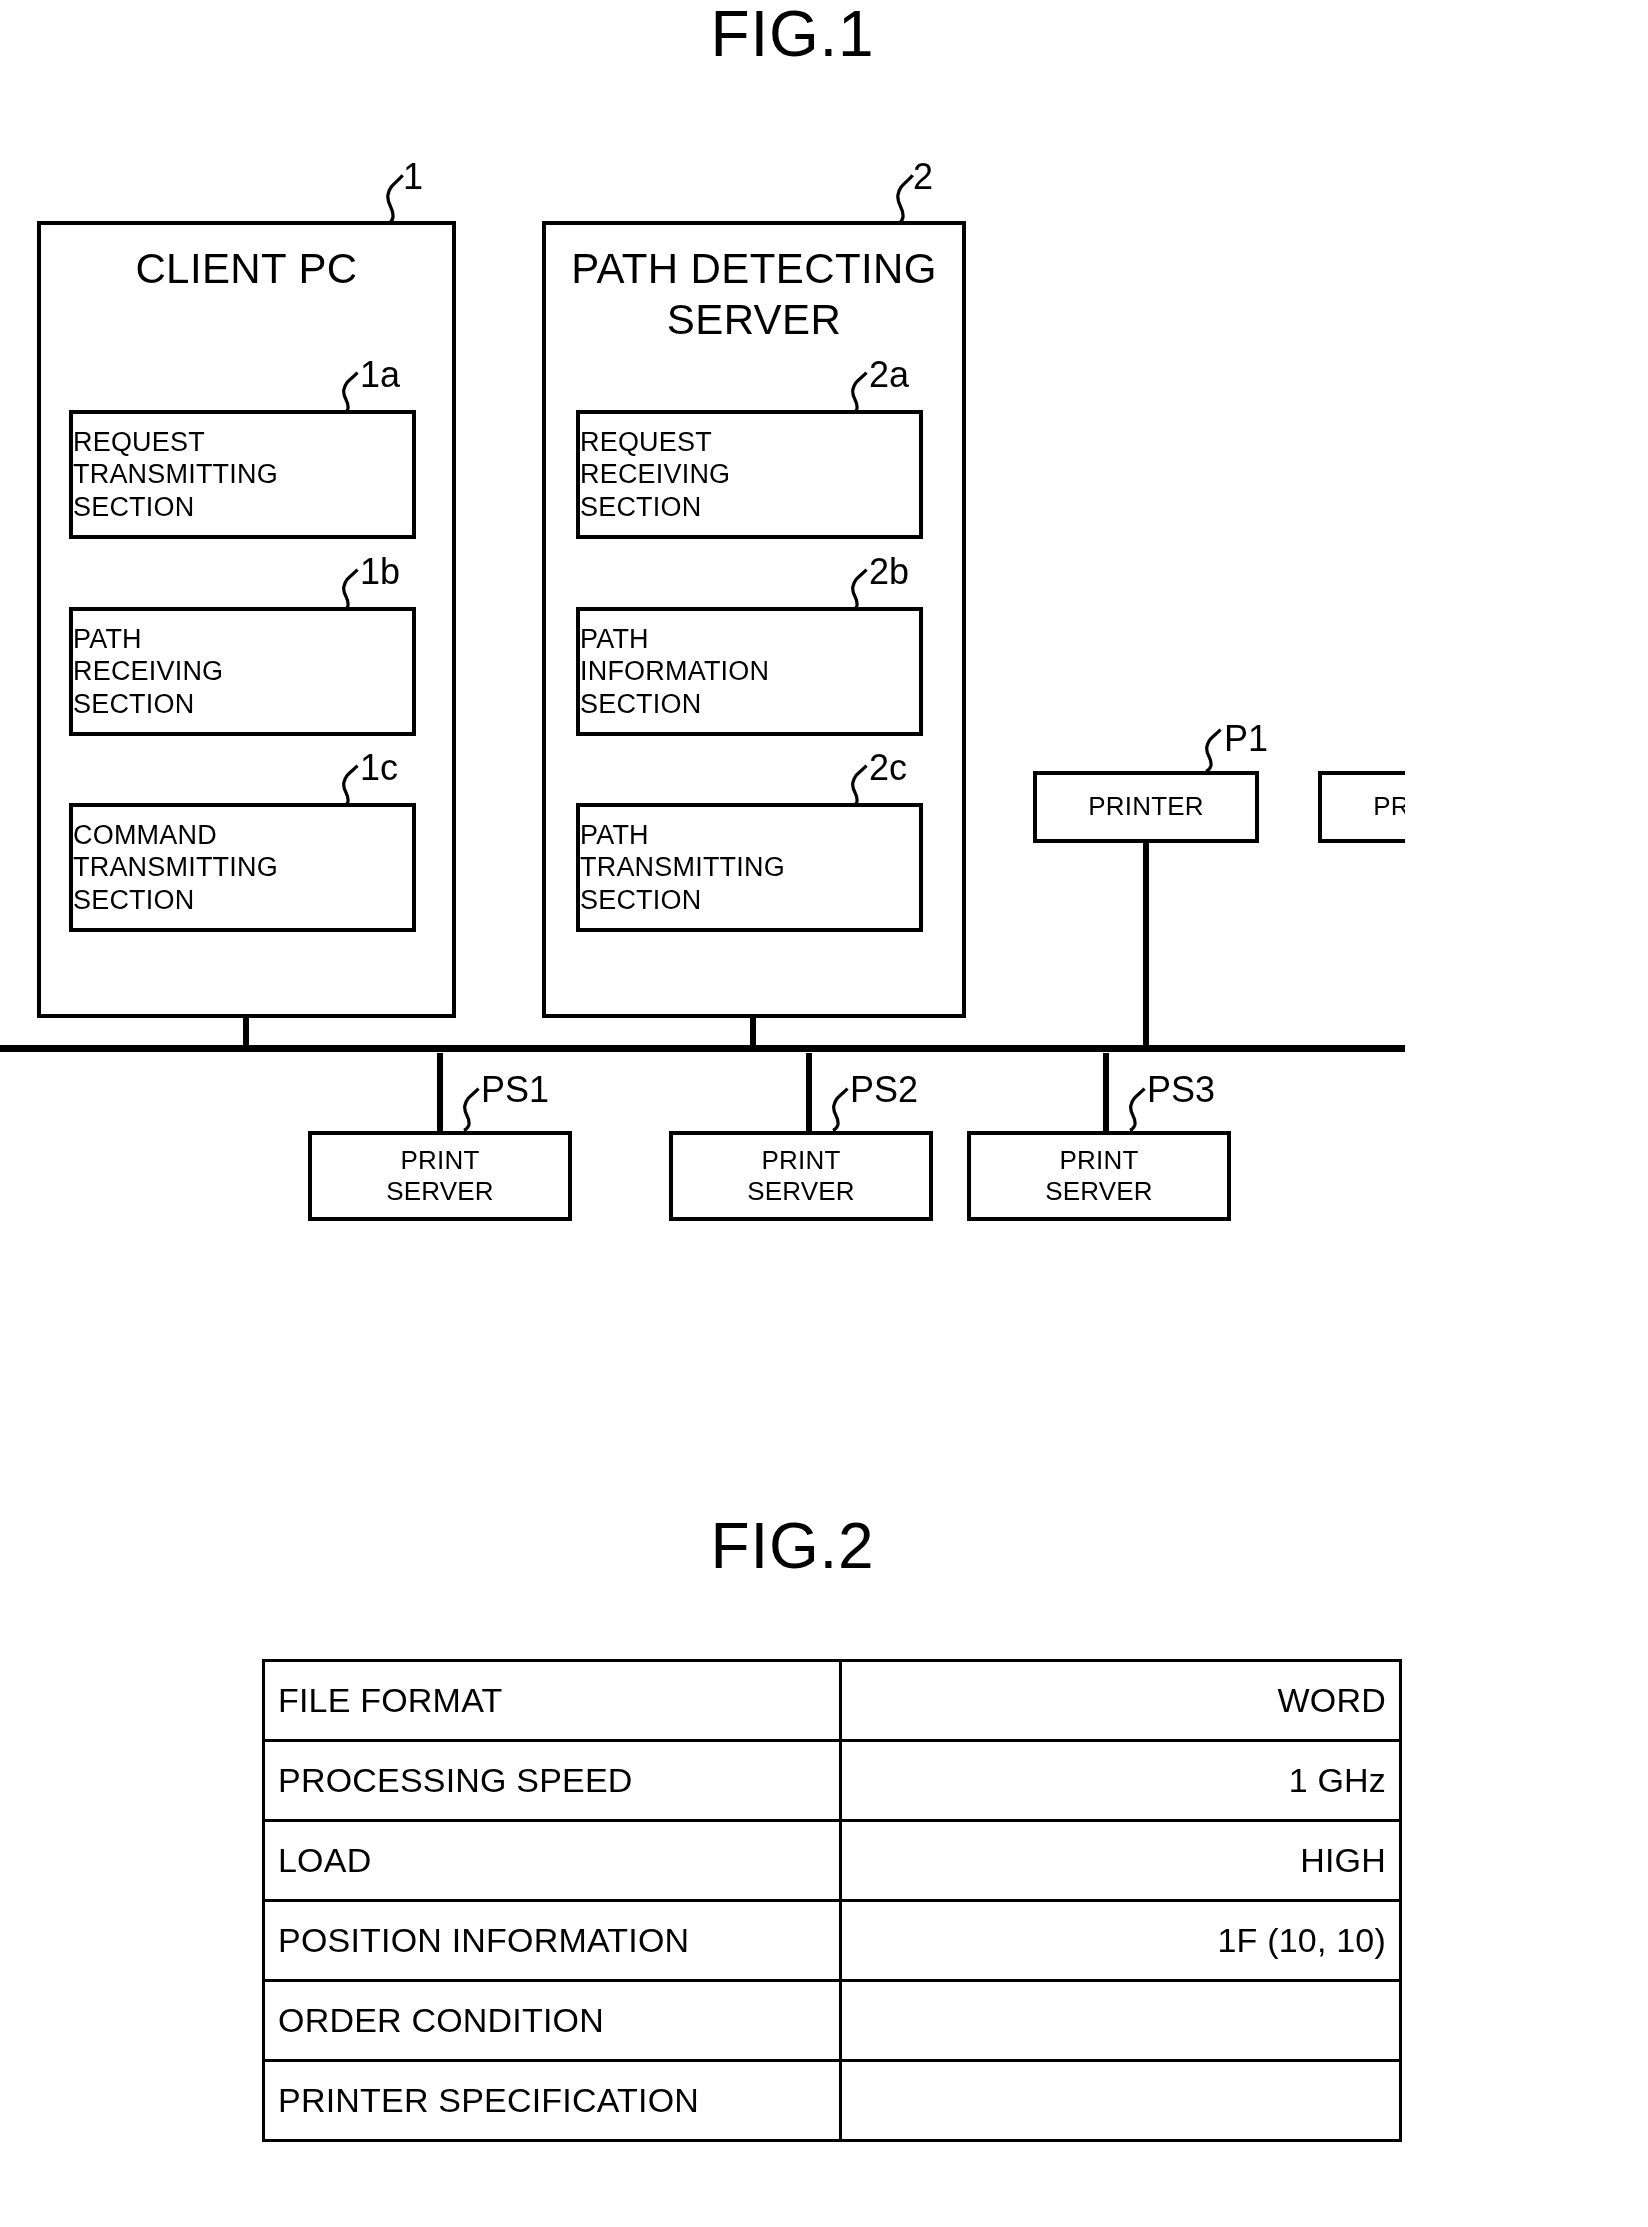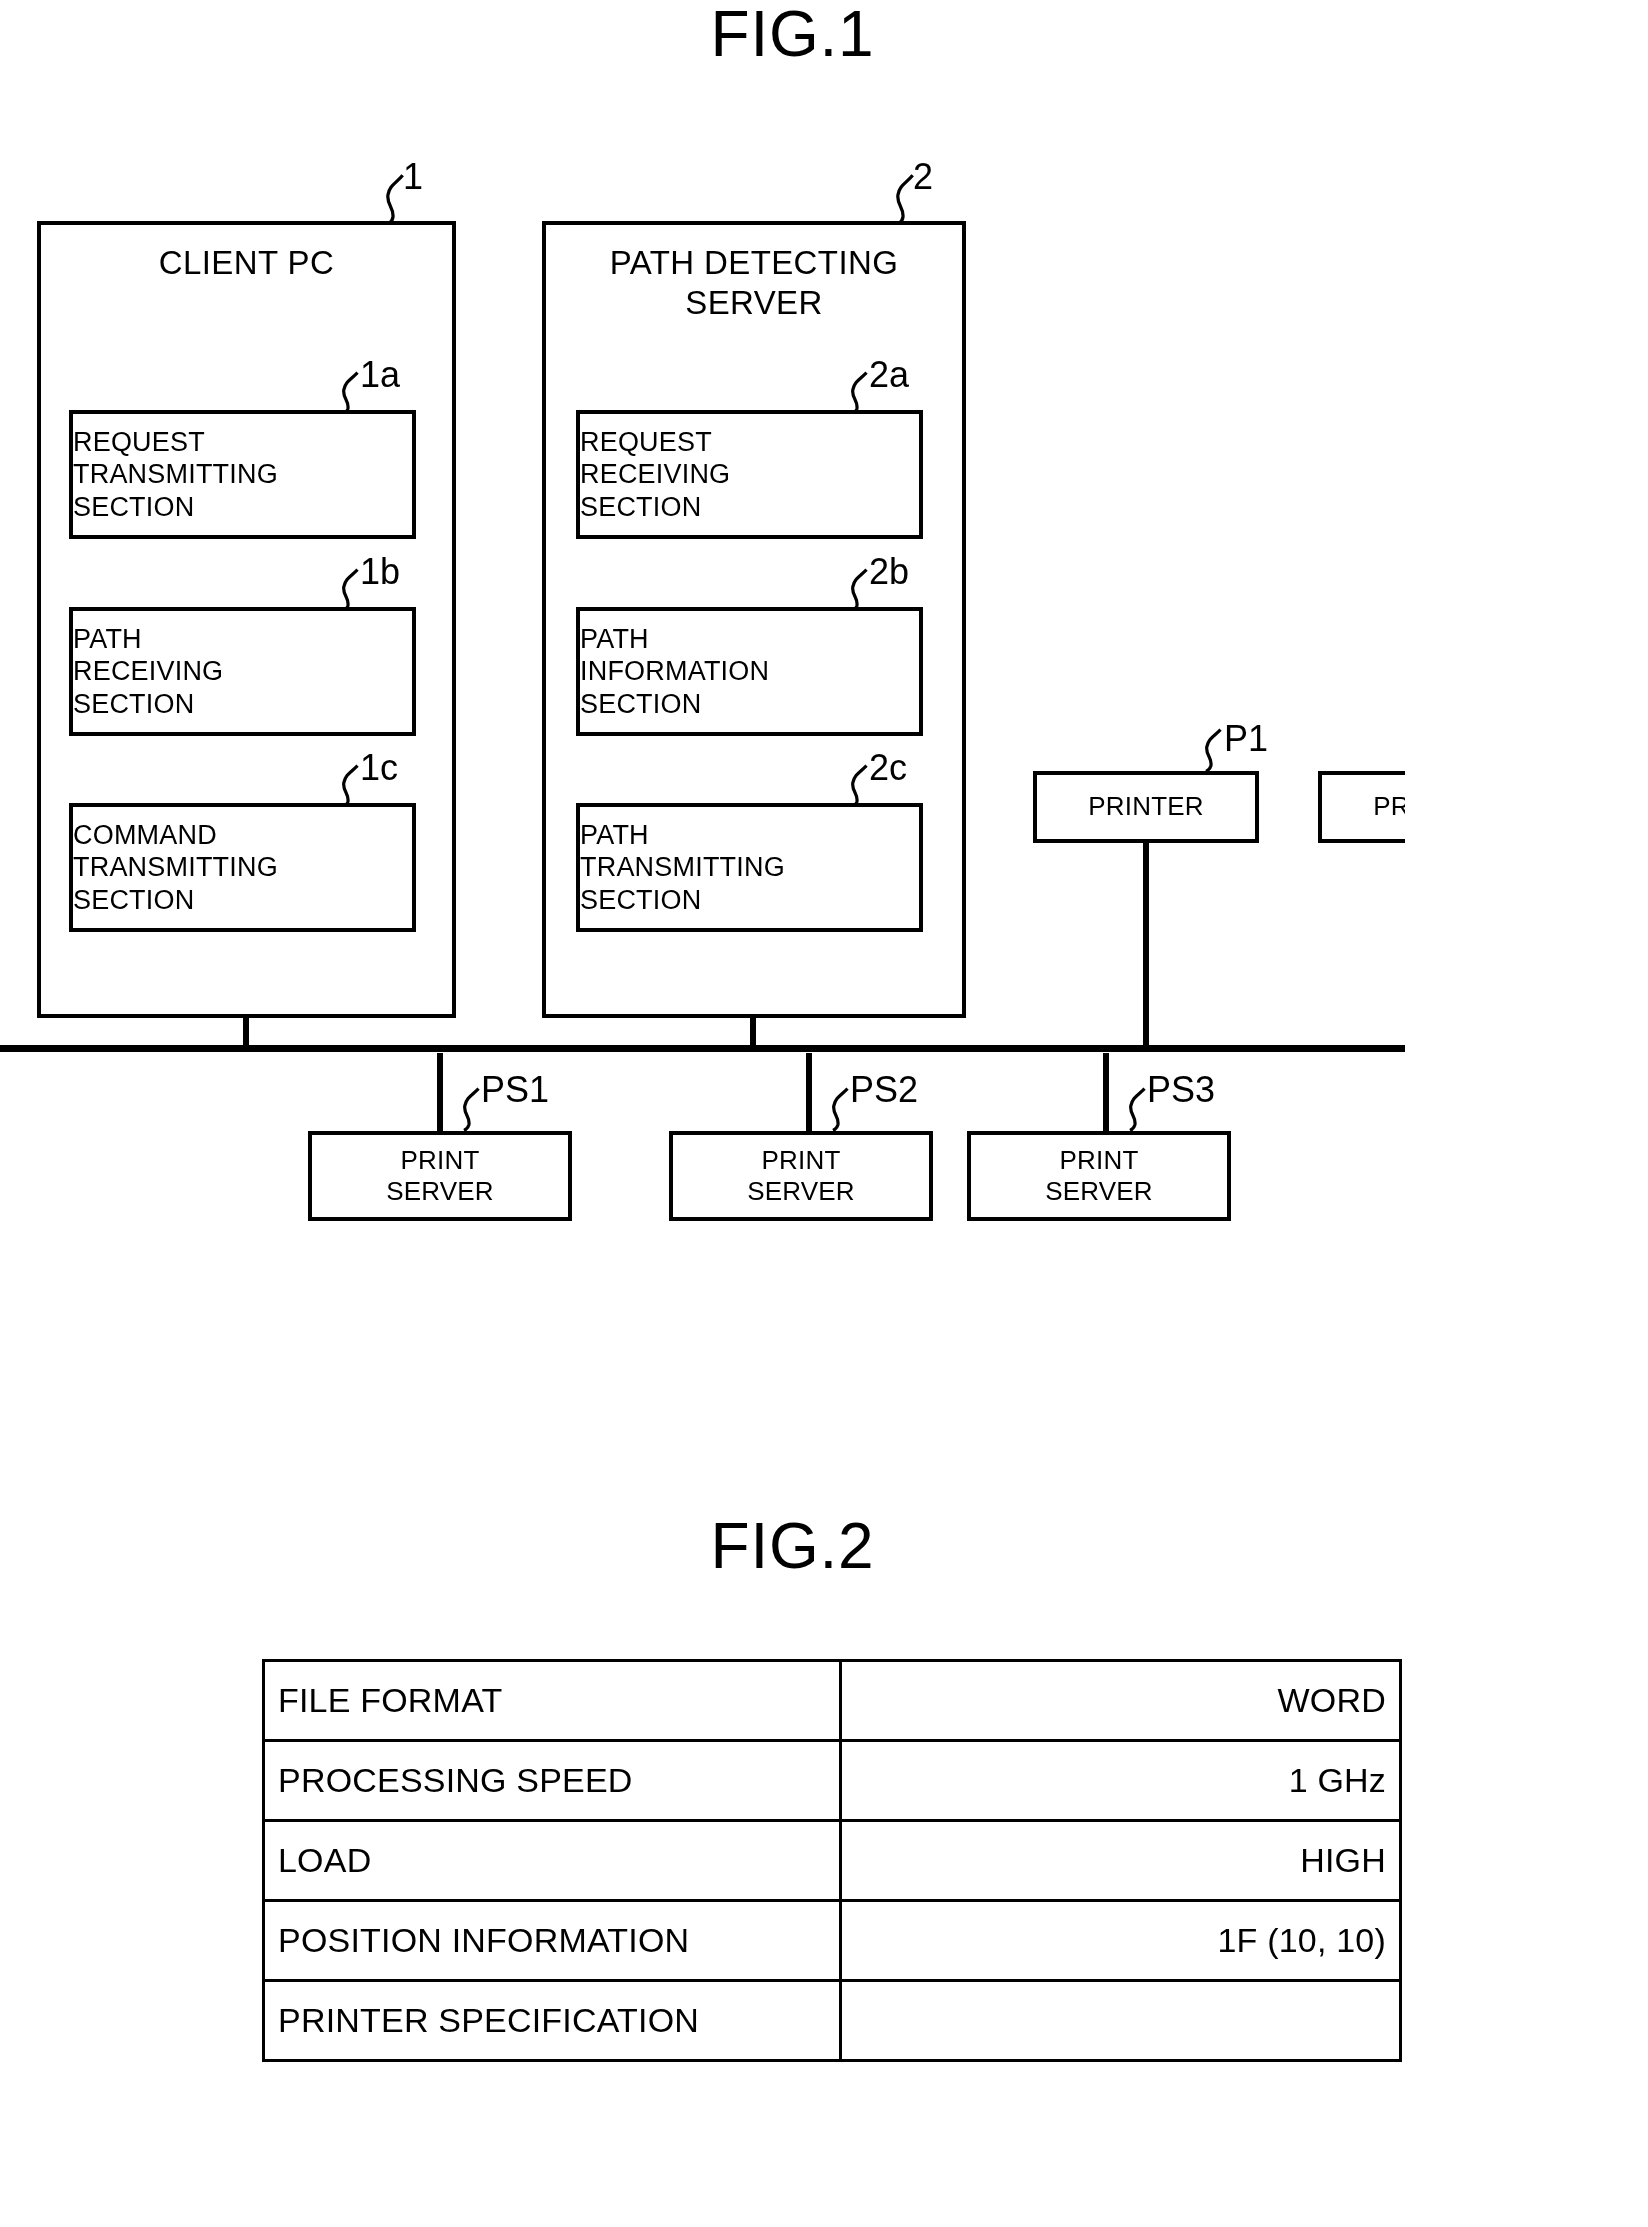--- a/index.html
+++ b/index.html
@@ -44,7 +44,7 @@
     left: 0;
     right: 0;
     text-align: center;
-    font-size: 33px;
+    font-size: 42px;
     line-height: 1.22;
     letter-spacing: 0.4px;
   }

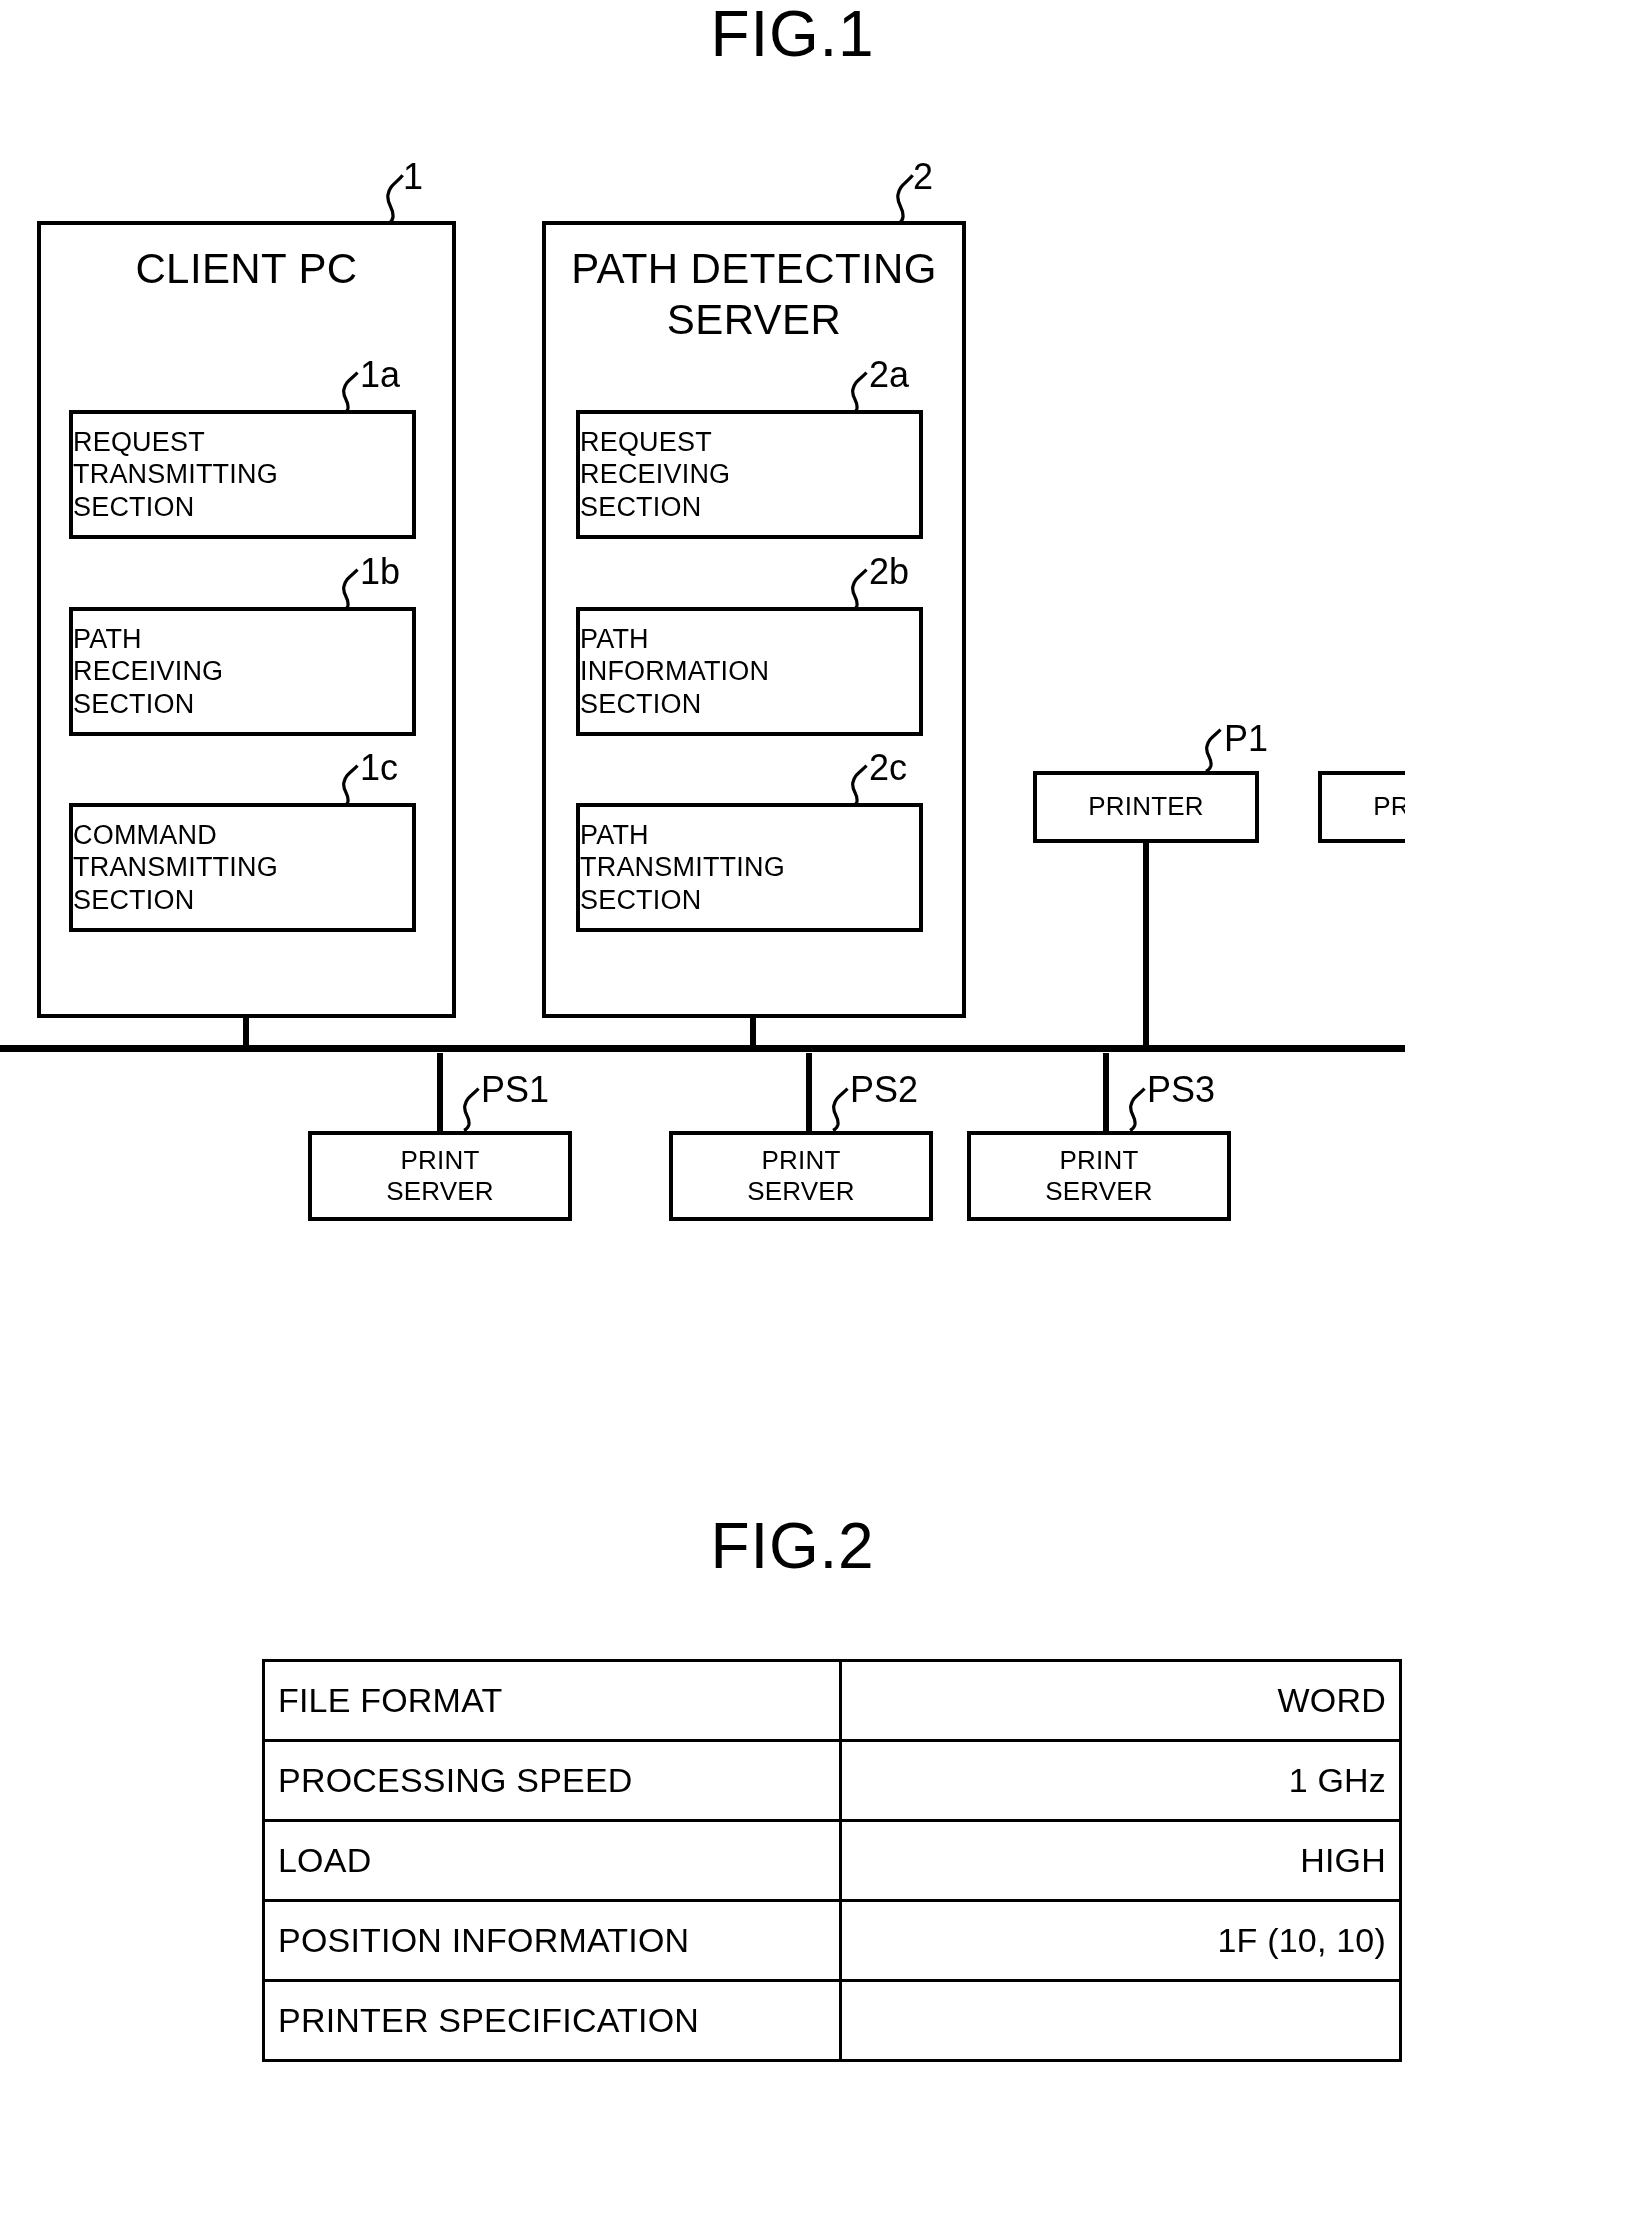--- a/index.html
+++ b/index.html
@@ -290,6 +290,10 @@
         <td class="v">1F (10, 10)</td>
       </tr>
       <tr>
+        <td class="k">ORDER CONDITION</td>
+        <td class="v"></td>
+      </tr>
+      <tr>
         <td class="k">PRINTER SPECIFICATION</td>
         <td class="v"></td>
       </tr>

